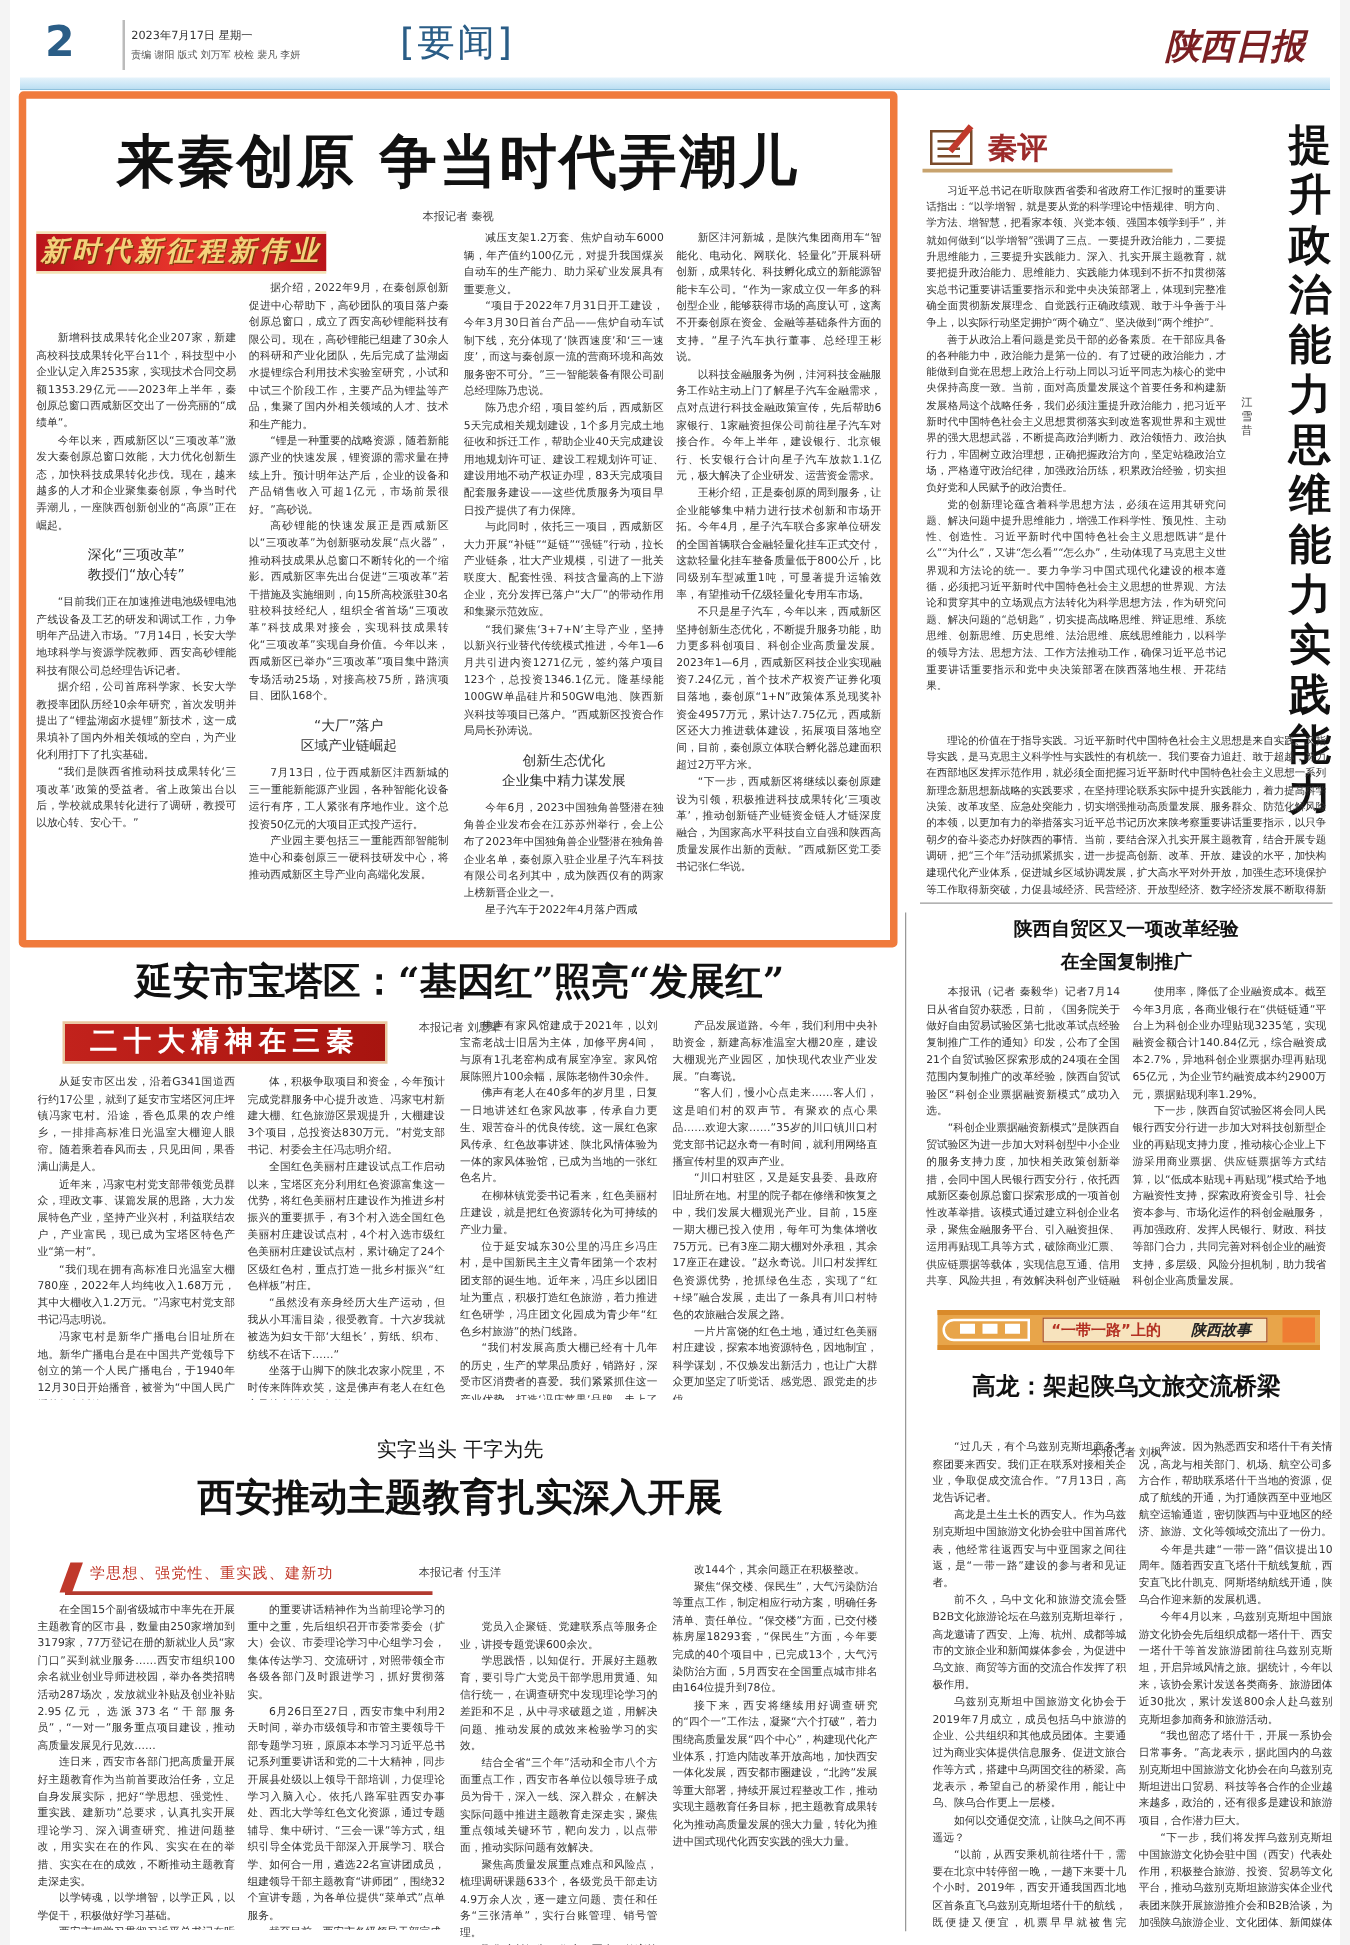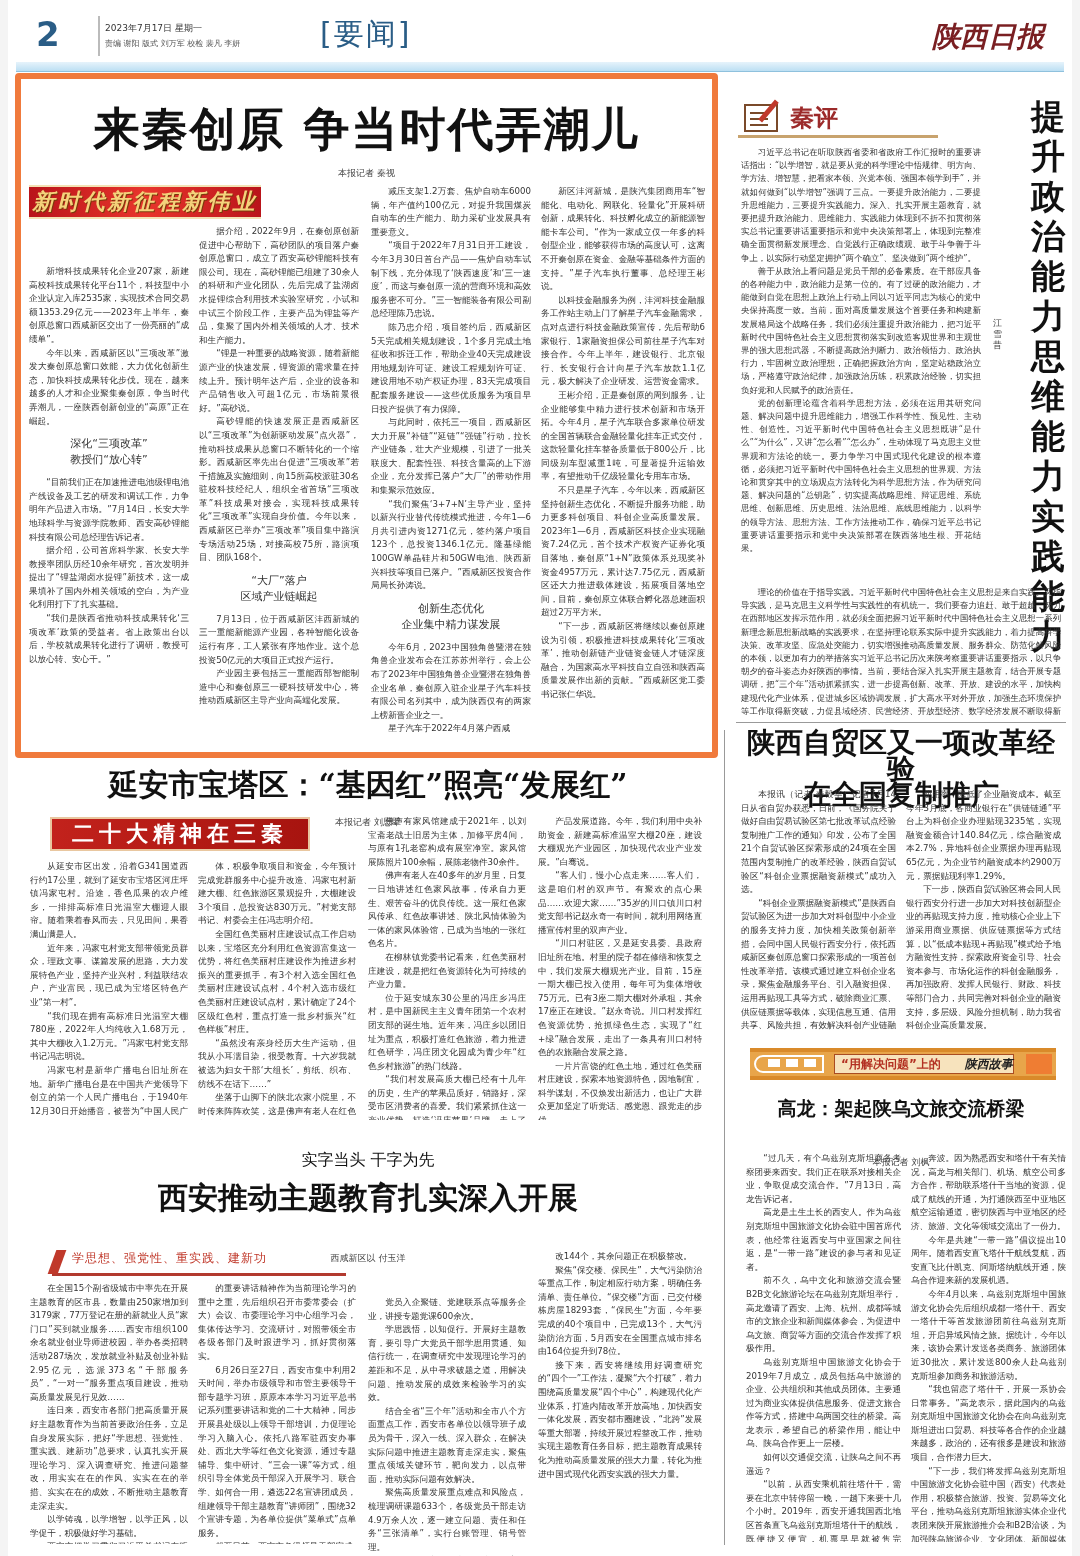--- a/index.html
+++ b/index.html
@@ -163,7 +163,7 @@
     <p>一片片富饶的红色土地，通过红色美丽村庄建设，探索本地资源特色，因地制宜，科学谋划，不仅焕发出新活力，也让广大群众更加坚定了听党话、感党恩、跟党走的步伐。</p>
   </div>
 
-  <div class="h2" style="left:728px; top:730px; width:330px; font-size:28px; line-height:26px;">
+  <div class="h2" style="left:728px; top:730px; width:330px; font-size:15px; line-height:26px;">
     <div>陕西自贸区又一项改革经验</div>
     <div>在全国复制推广</div>
   </div>

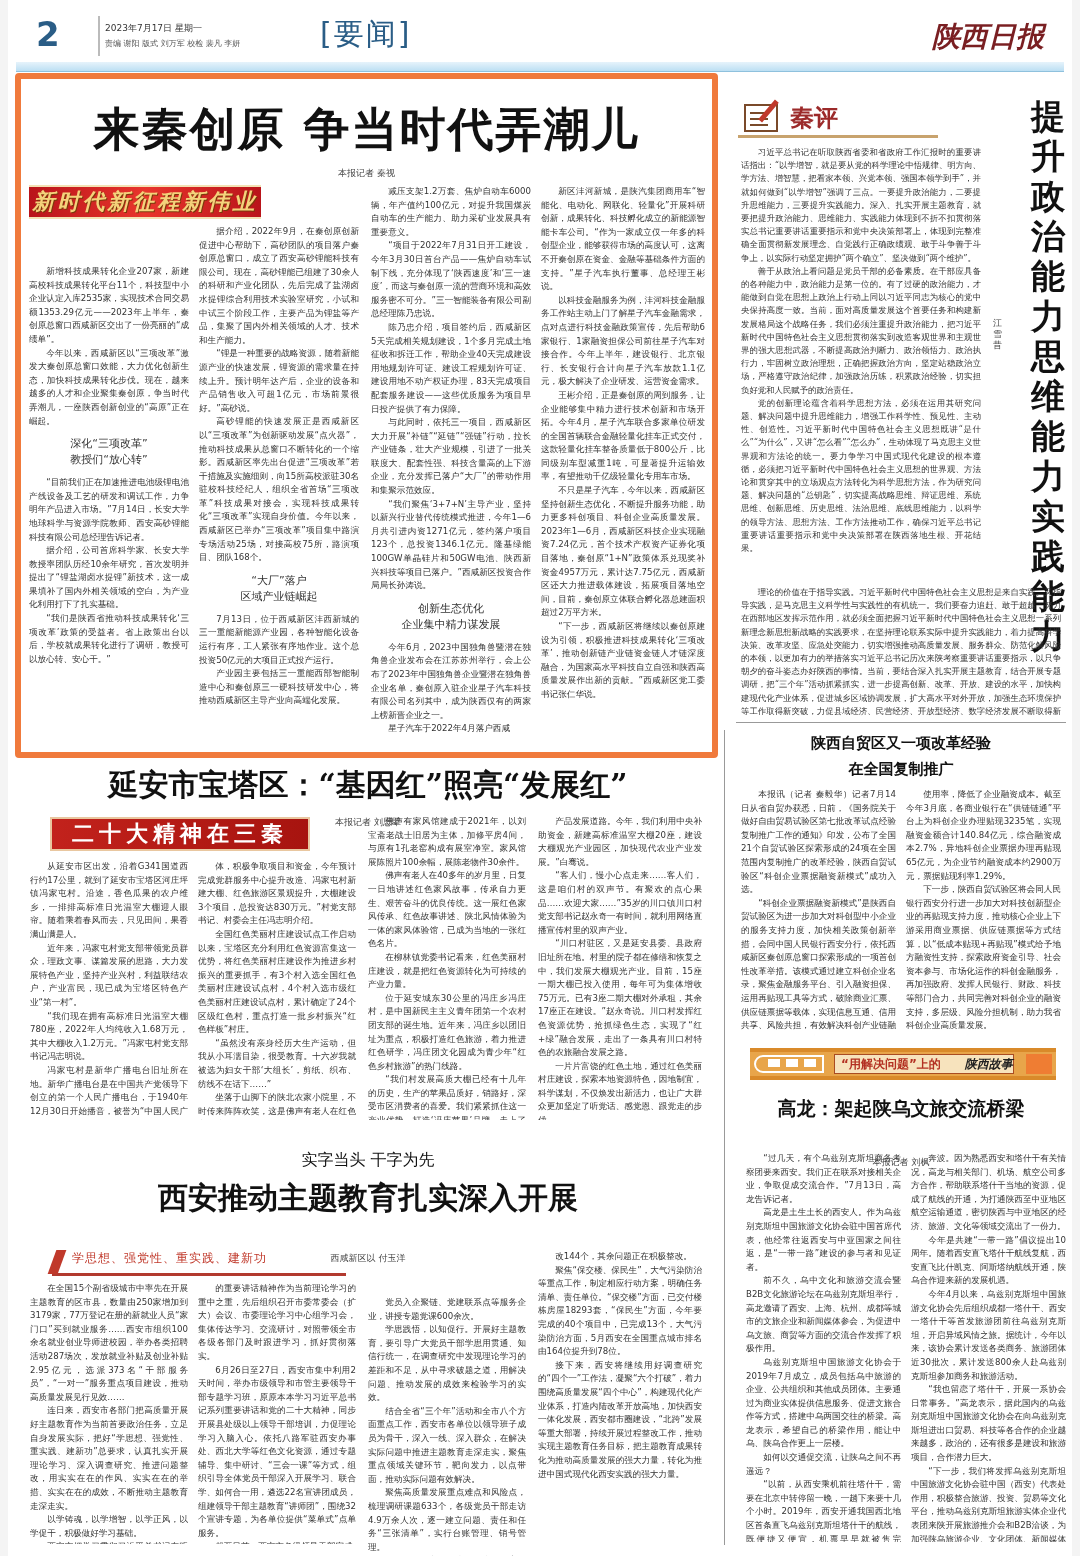--- a/index.html
+++ b/index.html
@@ -179,7 +179,7 @@
 
   <div class="br-banner">
     <div class="br-train"></div>
-    <div class="br-title"><span>“用解决问题”上的</span><span class="b">陕西故事</span></div>
+    <div class="br-title"><span>“一带一路”上的</span><span class="b">陕西故事</span></div>
     <div class="br-end"></div>
   </div>
   <div class="h2" style="left:728px; top:1096px; width:330px; font-size:19px;">高龙：架起陕乌文旅交流桥梁</div>

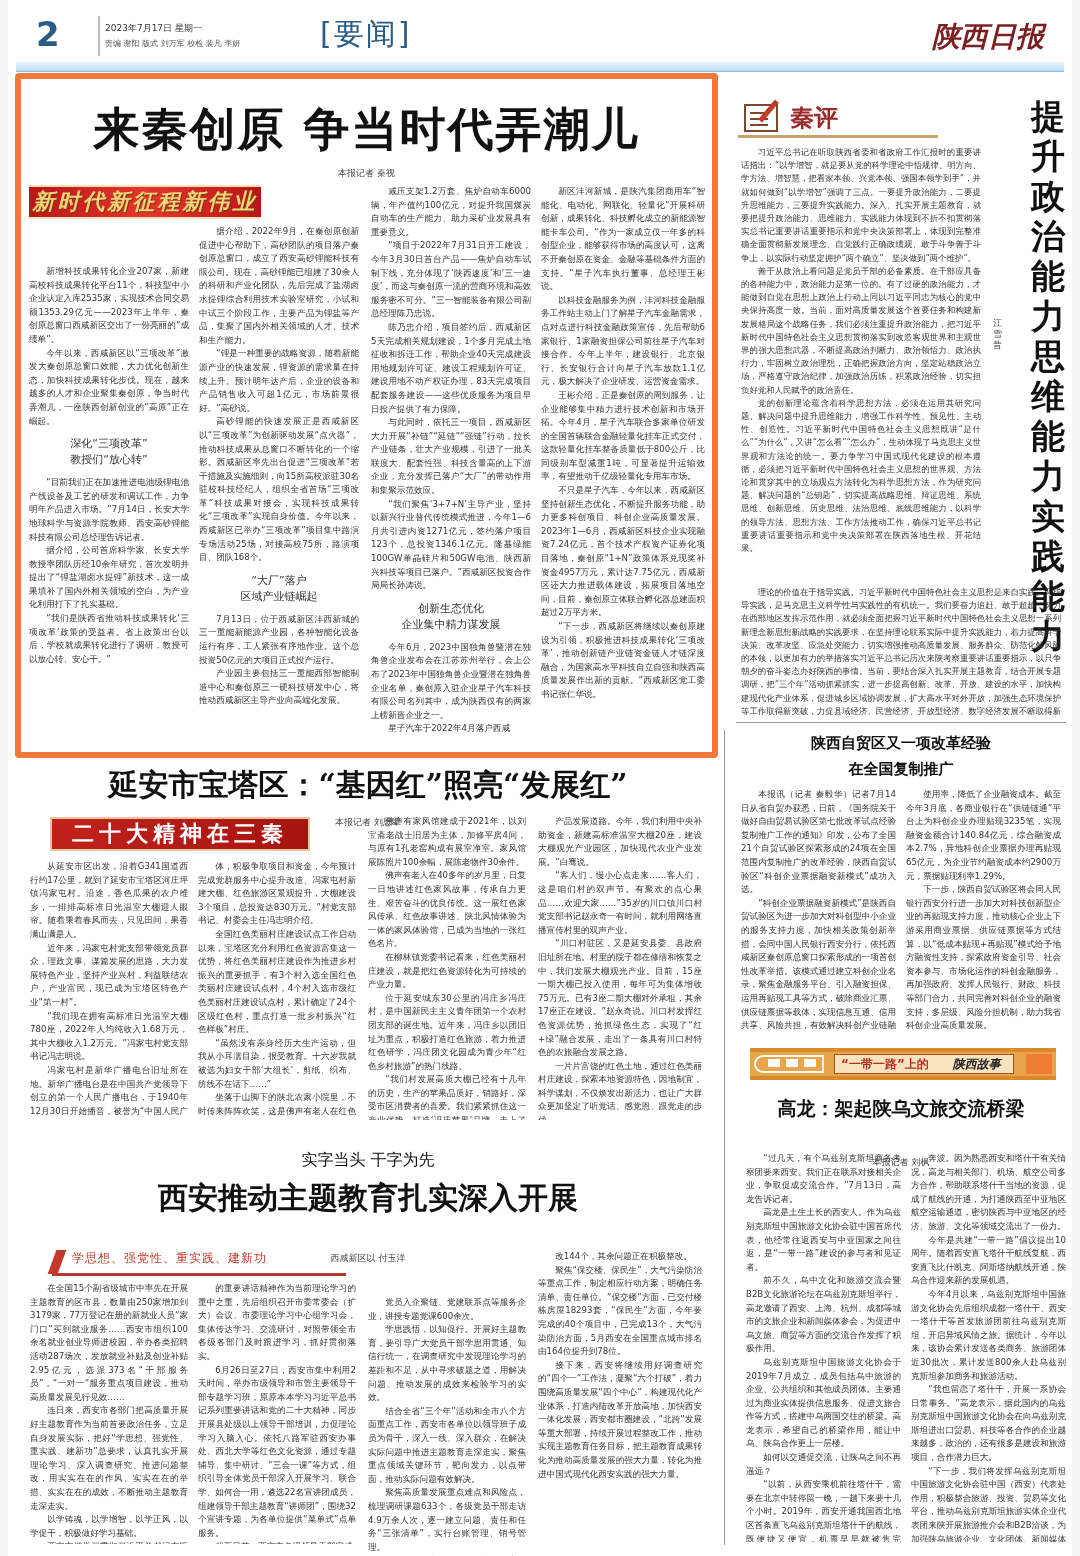--- a/index.html
+++ b/index.html
@@ -203,7 +203,7 @@
 
   <div class="h2" style="left:20px; top:1150px; width:680px; font-size:16px; font-weight:normal;">实字当头  干字为先</div>
   <div class="h2" style="left:20px; top:1178px; width:680px; font-size:30px;">西安推动主题教育扎实深入开展</div>
-  <div class="byline" style="left:20px; top:1228px; width:680px;">西咸新区以  付玉洋</div>
+  <div class="byline" style="left:20px; top:1228px; width:680px;">本报记者  付玉洋</div>
   <div class="xue-banner">
     <div class="xue-slash"></div>
     <div class="xue-label">学思想、强党性、重实践、建新功</div>

